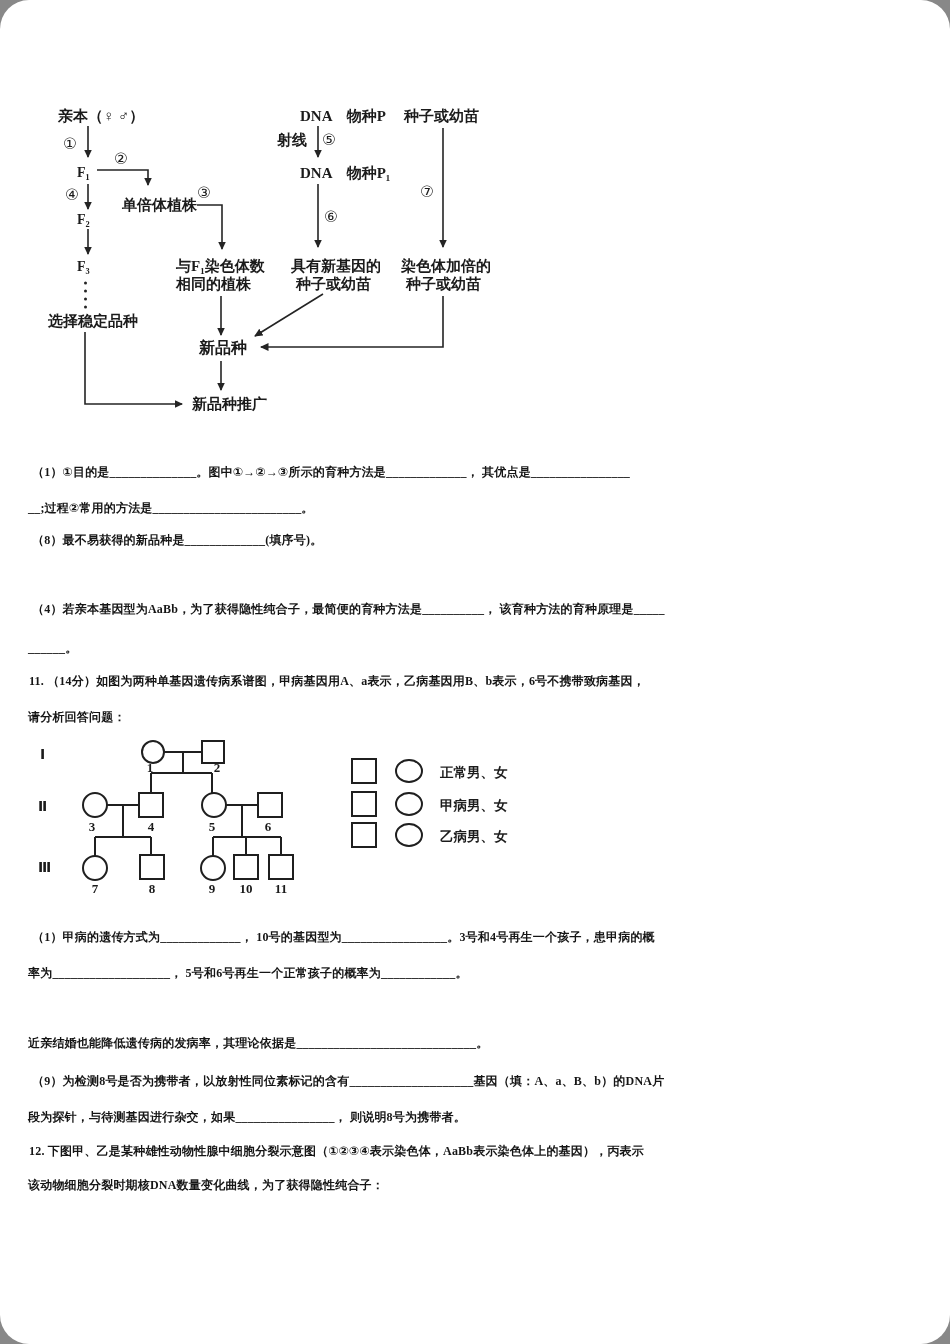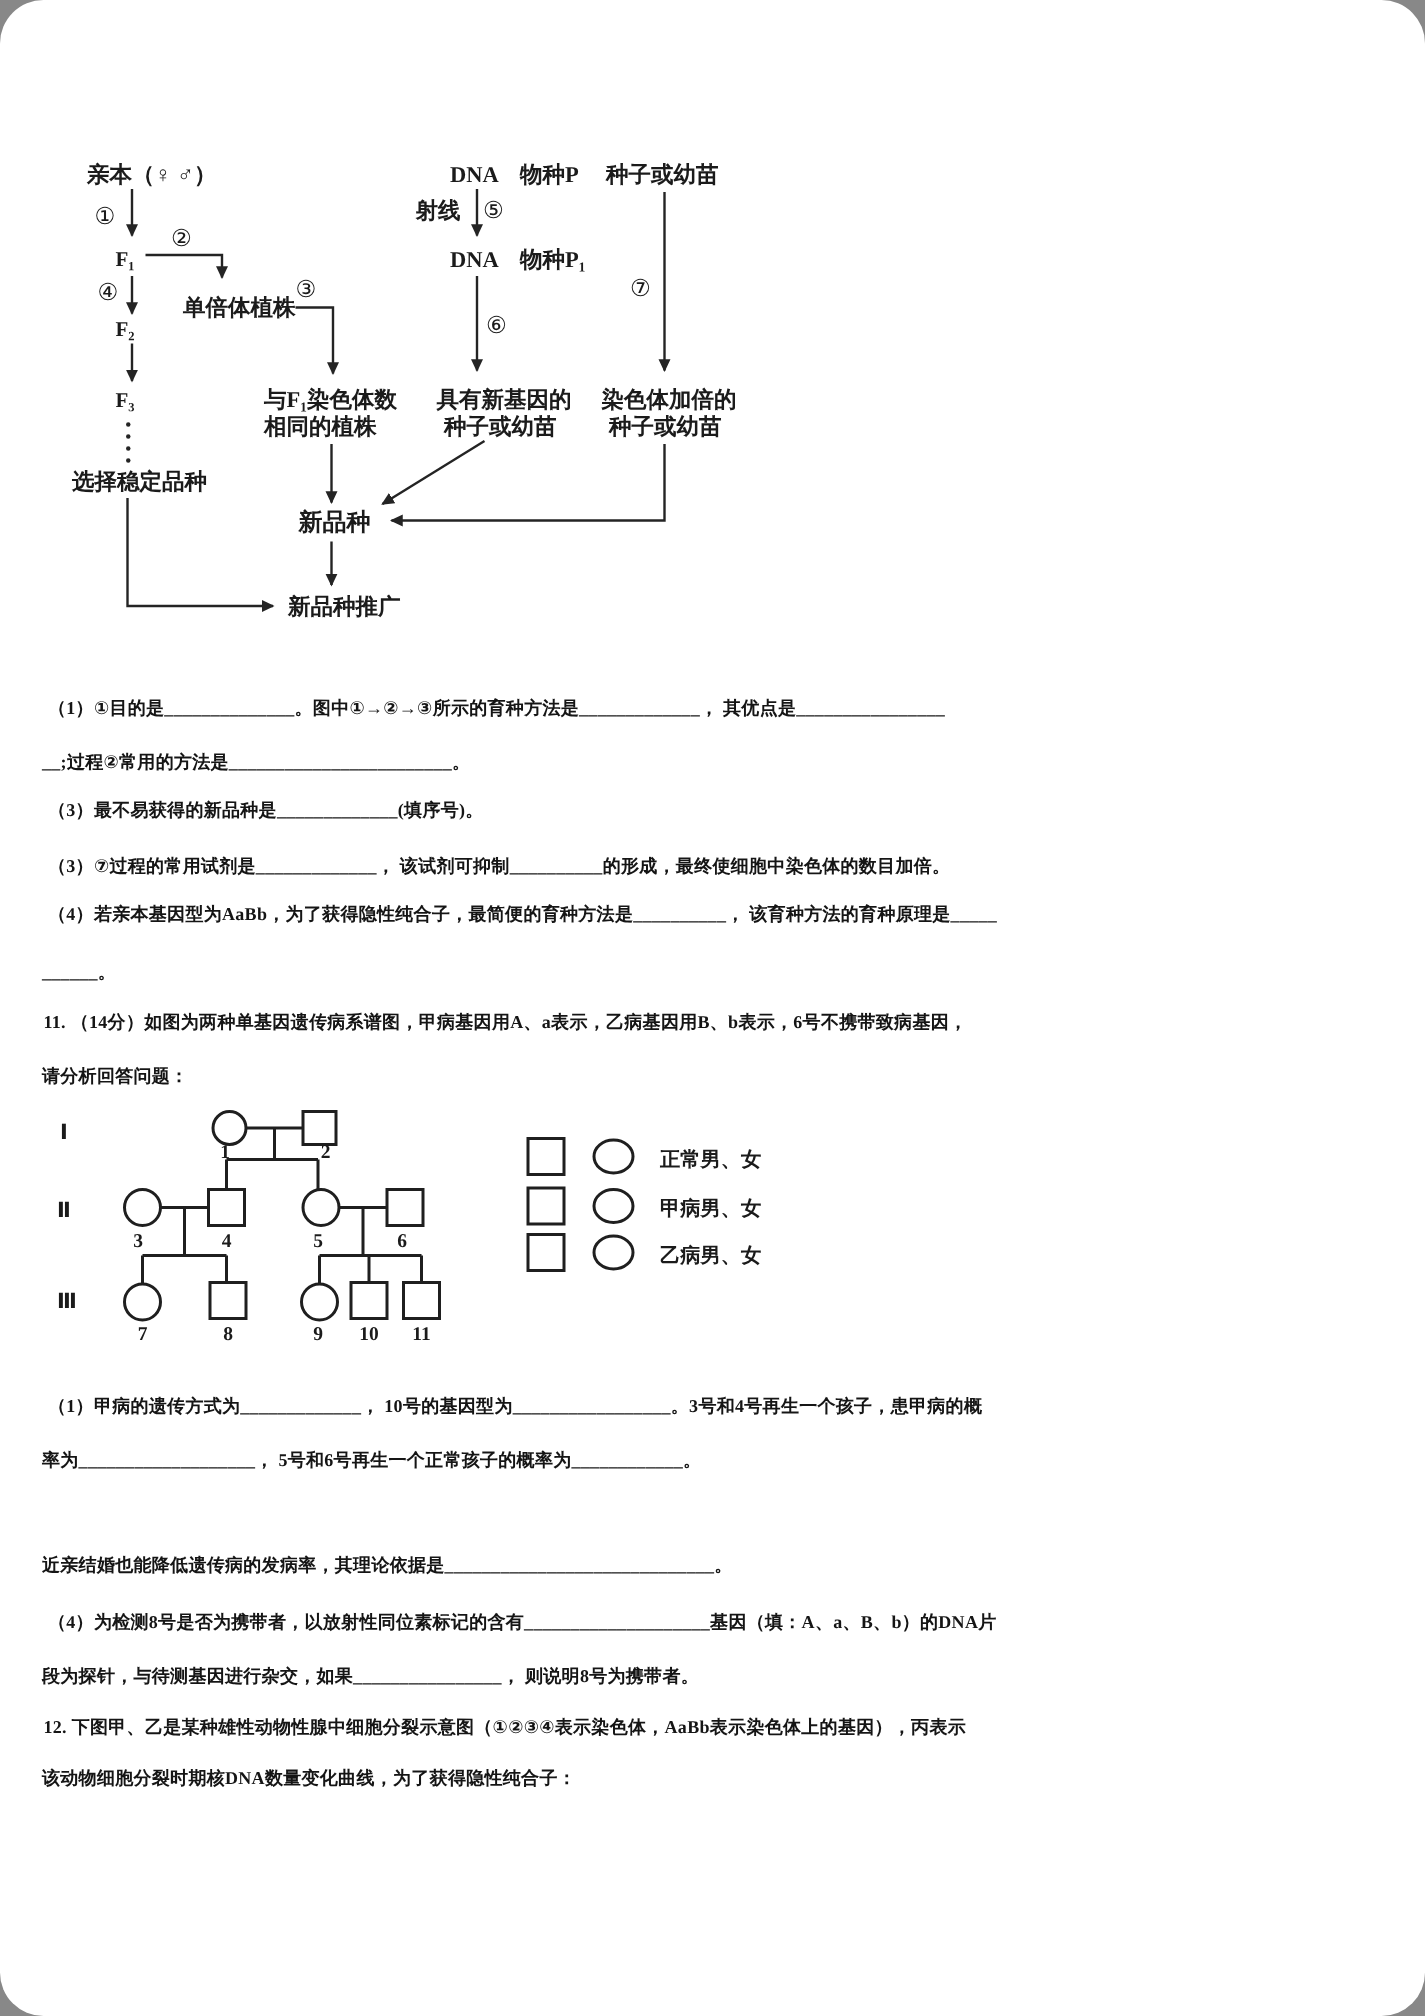--- a/index.html
+++ b/index.html
@@ -92,7 +92,7 @@
 
   <div class="tl" style="top:461px;left:32px">（1）①目的是______________。图中①→②→③所示的育种方法是_____________， 其优点是________________</div>
   <div class="tl" style="top:497px;left:28px">__;过程②常用的方法是________________________。</div>
-  <div class="tl" style="top:529px;left:32px">（3）最不易获得的新品种是_____________(填序号)。</div>
+  <div class="tl" style="top:529px;left:32px">（8）最不易获得的新品种是_____________(填序号)。</div>
   <div class="tl" style="top:566px;left:32px">（3）⑦过程的常用试剂是_____________， 该试剂可抑制__________的形成，最终使细胞中染色体的数目加倍。</div>
   <div class="tl" style="top:598px;left:32px">（4）若亲本基因型为AaBb，为了获得隐性纯合子，最简便的育种方法是__________， 该育种方法的育种原理是_____</div>
   <div class="tl" style="top:637px;left:28px">______。</div>

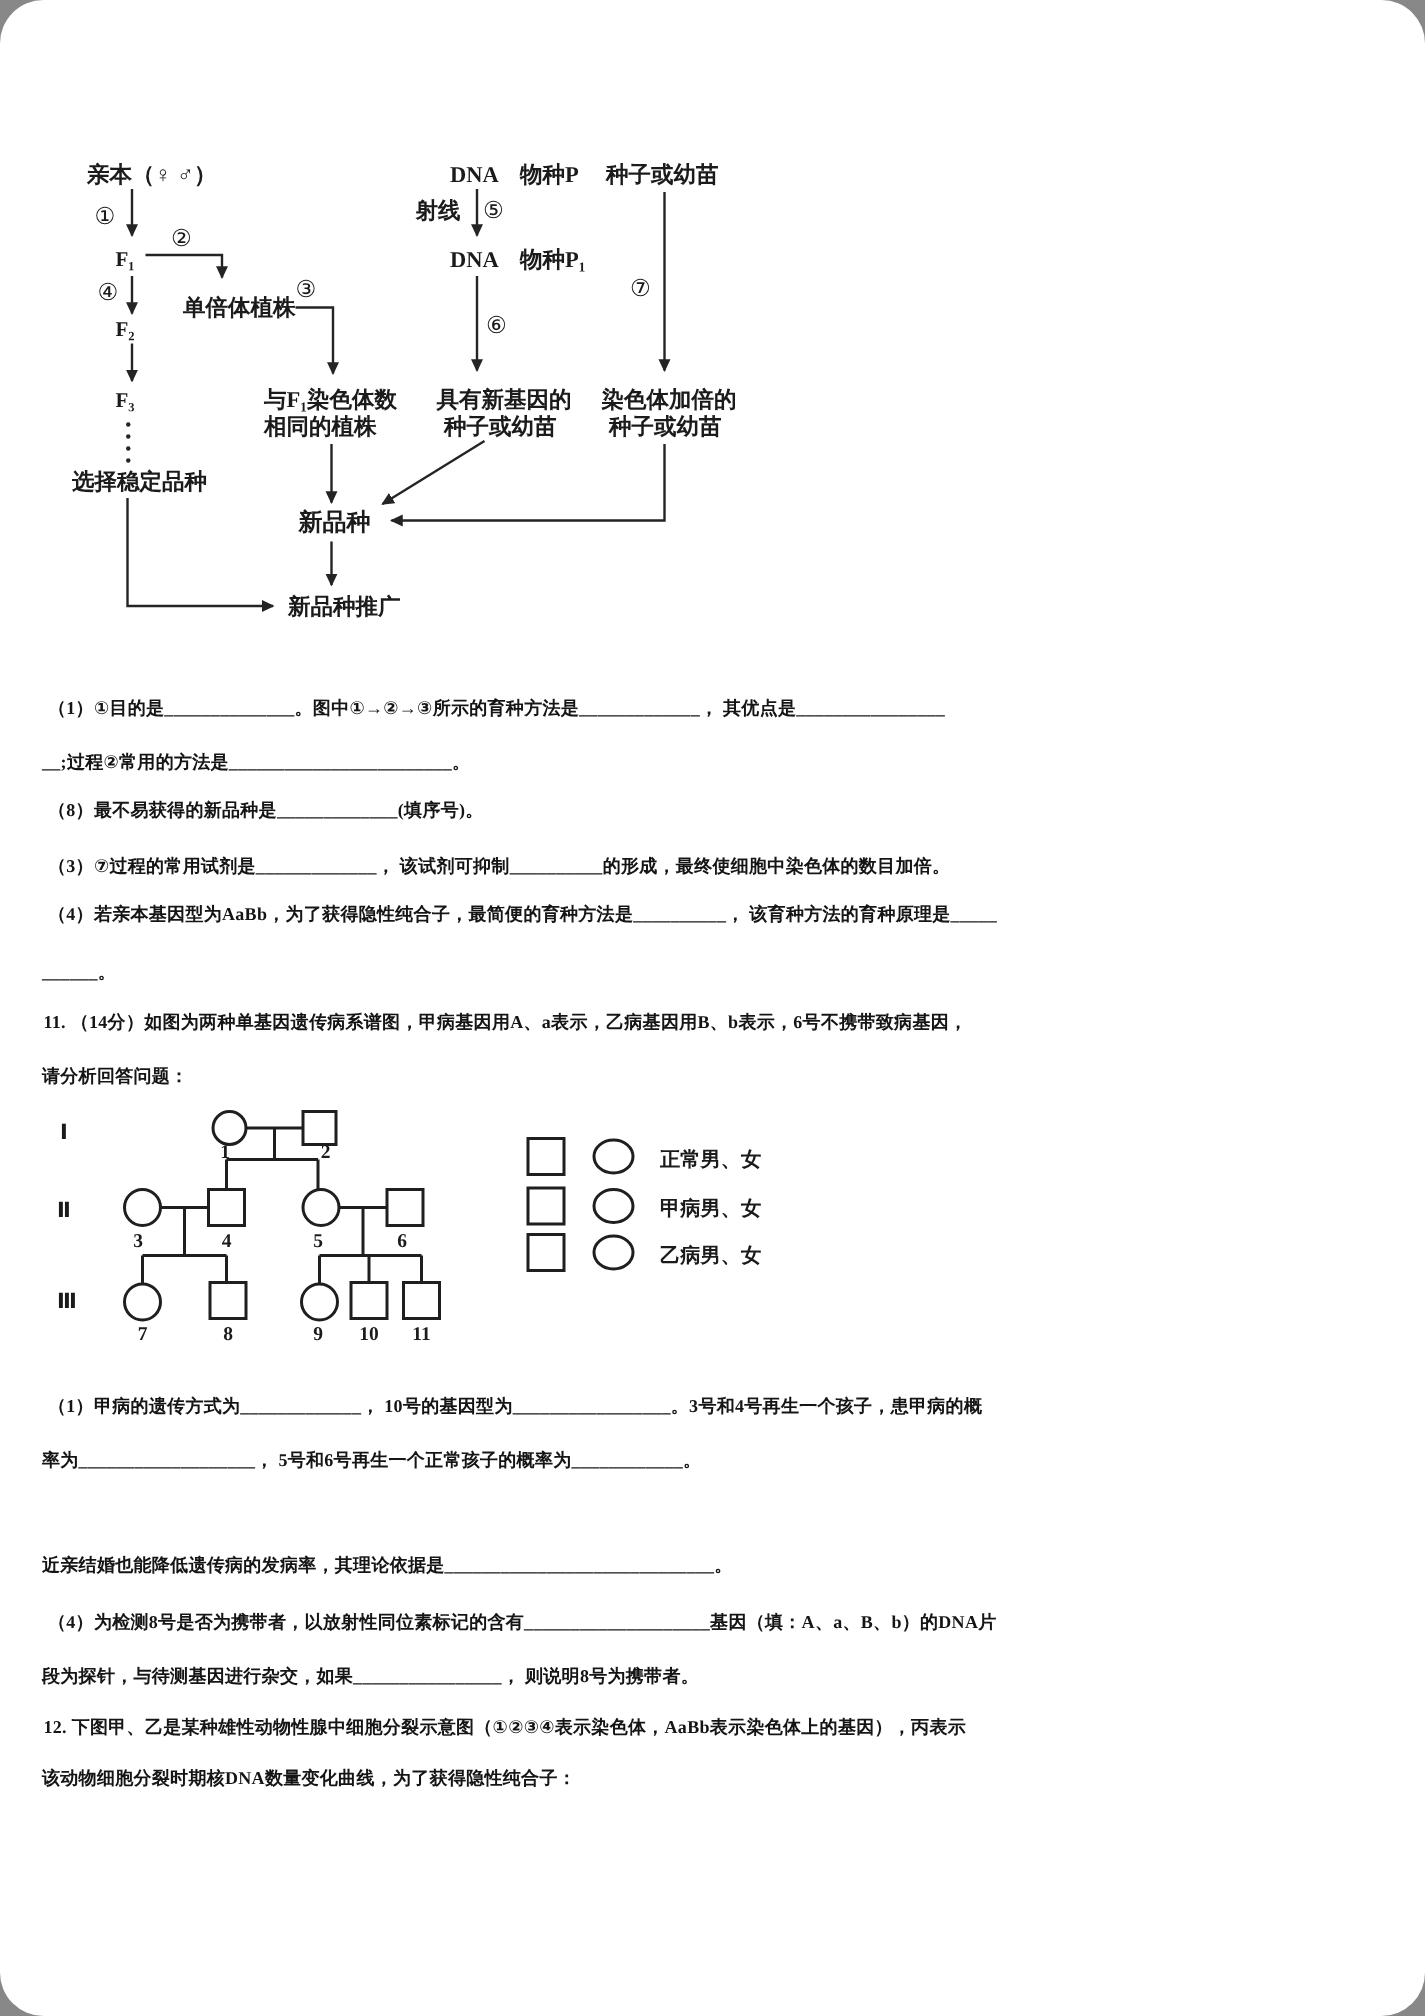--- a/index.html
+++ b/index.html
@@ -93,7 +93,6 @@
   <div class="tl" style="top:461px;left:32px">（1）①目的是______________。图中①→②→③所示的育种方法是_____________， 其优点是________________</div>
   <div class="tl" style="top:497px;left:28px">__;过程②常用的方法是________________________。</div>
   <div class="tl" style="top:529px;left:32px">（8）最不易获得的新品种是_____________(填序号)。</div>
-  <div class="tl" style="top:566px;left:32px">（3）⑦过程的常用试剂是_____________， 该试剂可抑制__________的形成，最终使细胞中染色体的数目加倍。</div>
   <div class="tl" style="top:598px;left:32px">（4）若亲本基因型为AaBb，为了获得隐性纯合子，最简便的育种方法是__________， 该育种方法的育种原理是_____</div>
   <div class="tl" style="top:637px;left:28px">______。</div>
 

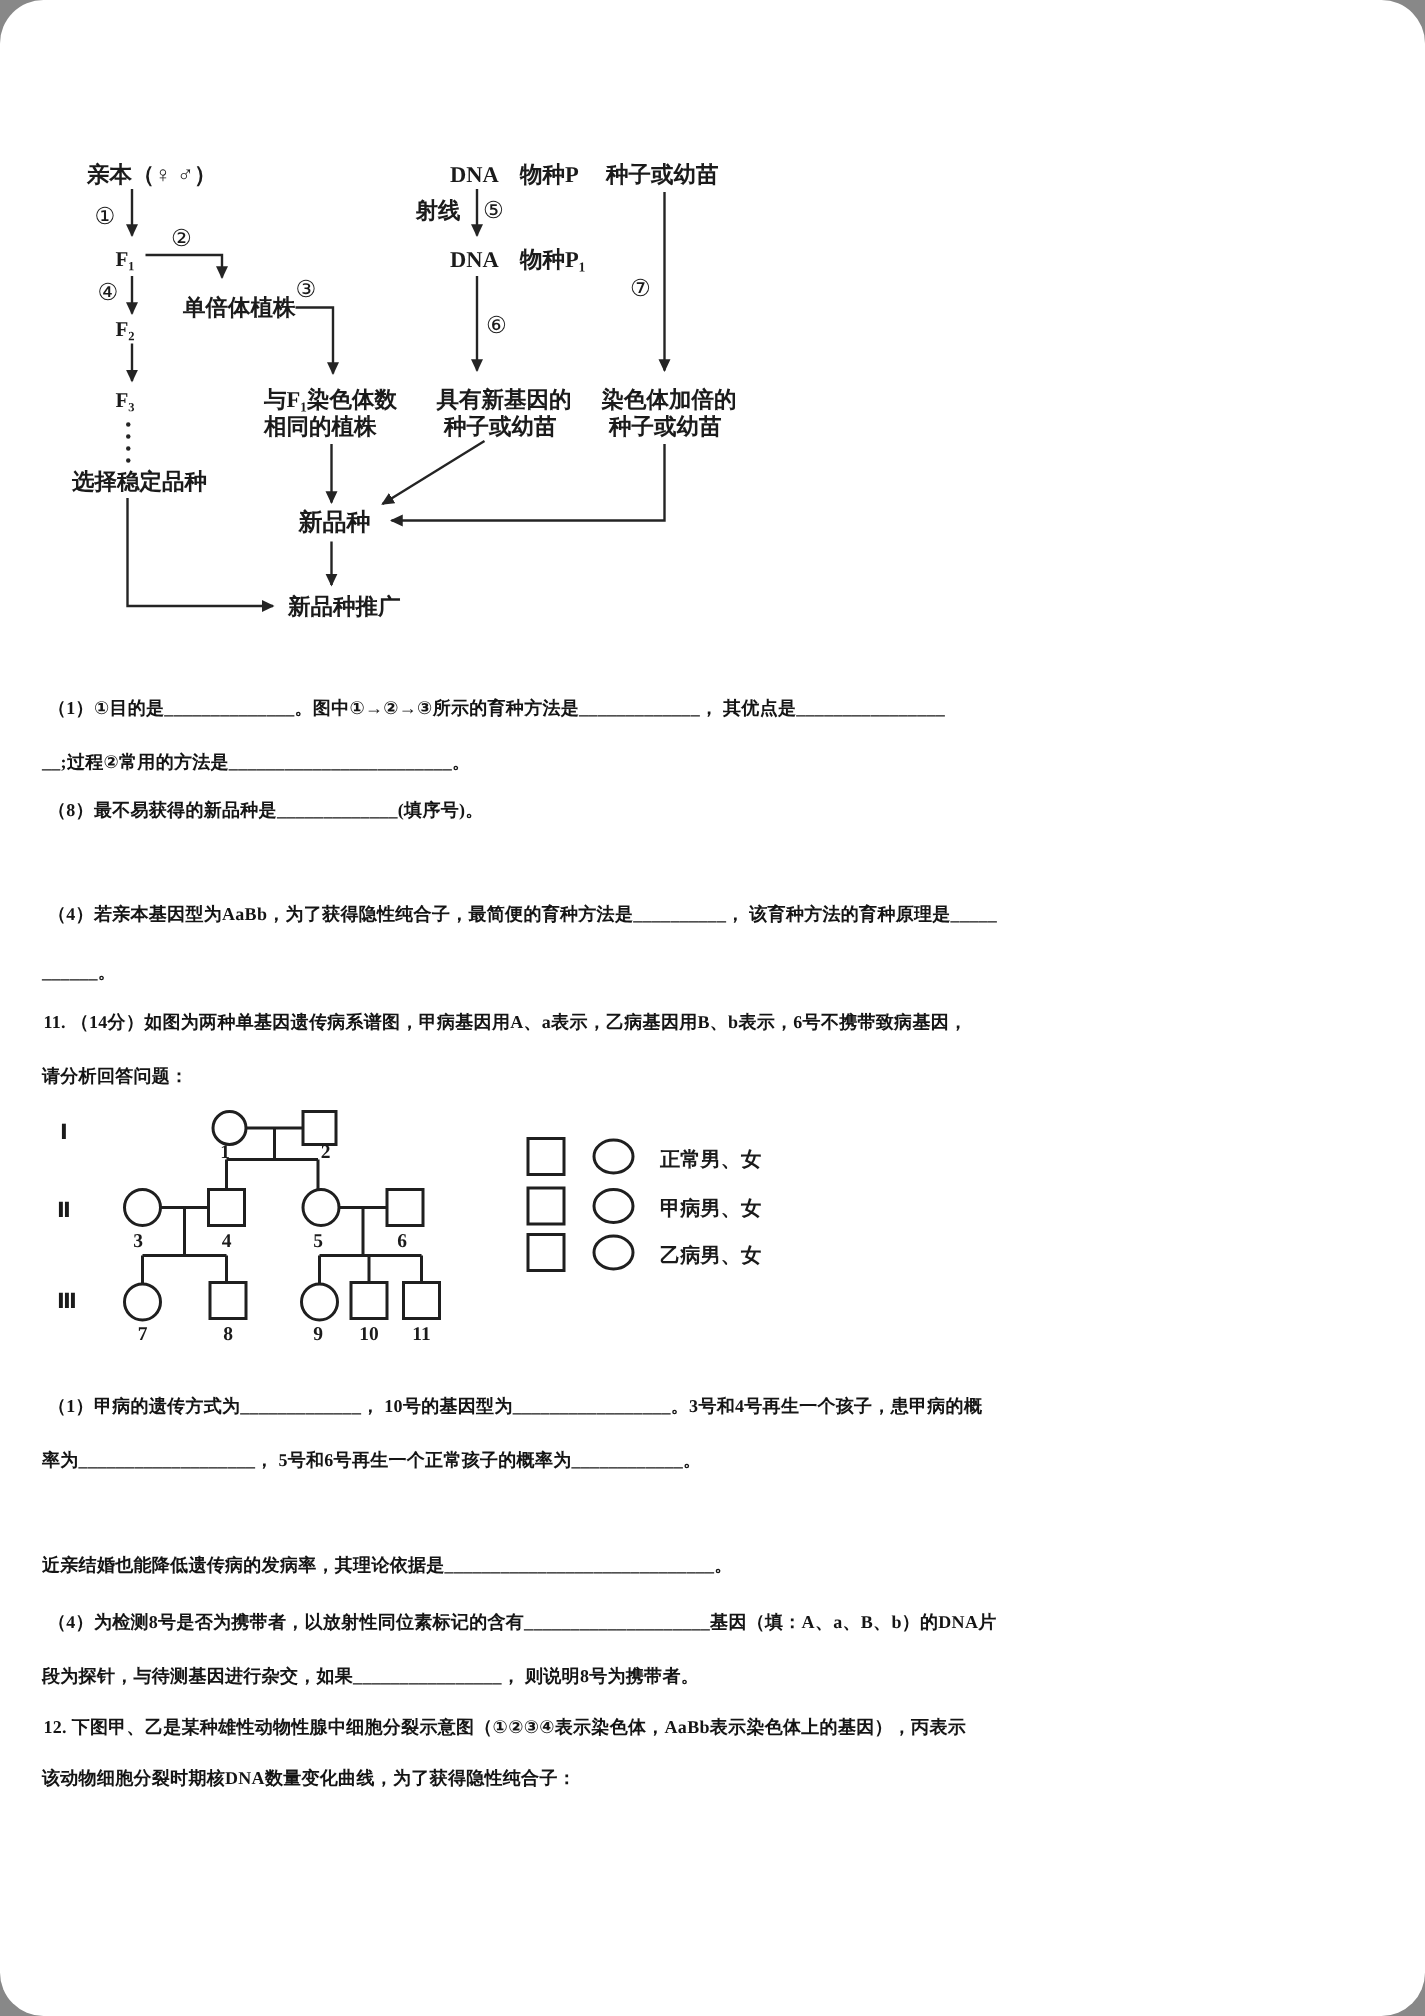--- a/index.html
+++ b/index.html
@@ -178,7 +178,7 @@
   <div class="tl" style="top:926px;left:32px">（1）甲病的遗传方式为_____________， 10号的基因型为_________________。3号和4号再生一个孩子，患甲病的概</div>
   <div class="tl" style="top:962px;left:28px">率为___________________， 5号和6号再生一个正常孩子的概率为____________。</div>
   <div class="tl" style="top:1032px;left:28px">近亲结婚也能降低遗传病的发病率，其理论依据是_____________________________。</div>
-  <div class="tl" style="top:1070px;left:32px">（4）为检测8号是否为携带者，以放射性同位素标记的含有____________________基因（填：A、a、B、b）的DNA片</div>
+  <div class="tl" style="top:1070px;left:32px">（9）为检测8号是否为携带者，以放射性同位素标记的含有____________________基因（填：A、a、B、b）的DNA片</div>
   <div class="tl" style="top:1106px;left:28px">段为探针，与待测基因进行杂交，如果________________， 则说明8号为携带者。</div>
 
   <div class="tl" style="top:1140px;left:29px">12. 下图甲、乙是某种雄性动物性腺中细胞分裂示意图（①②③④表示染色体，AaBb表示染色体上的基因），丙表示</div>

